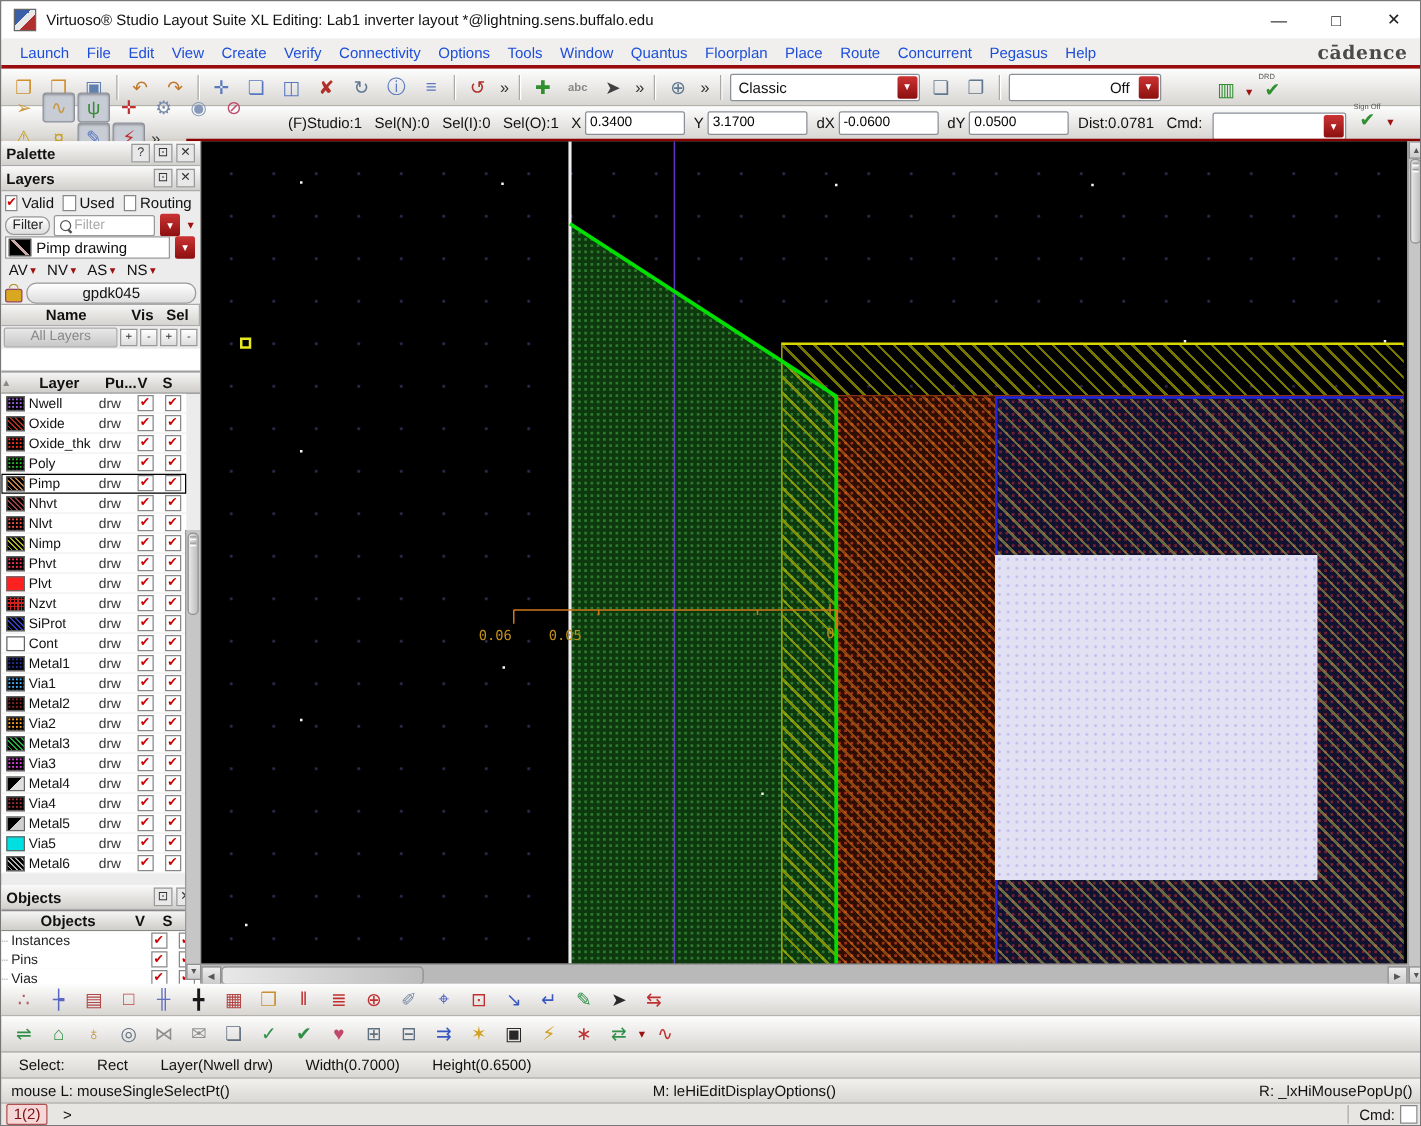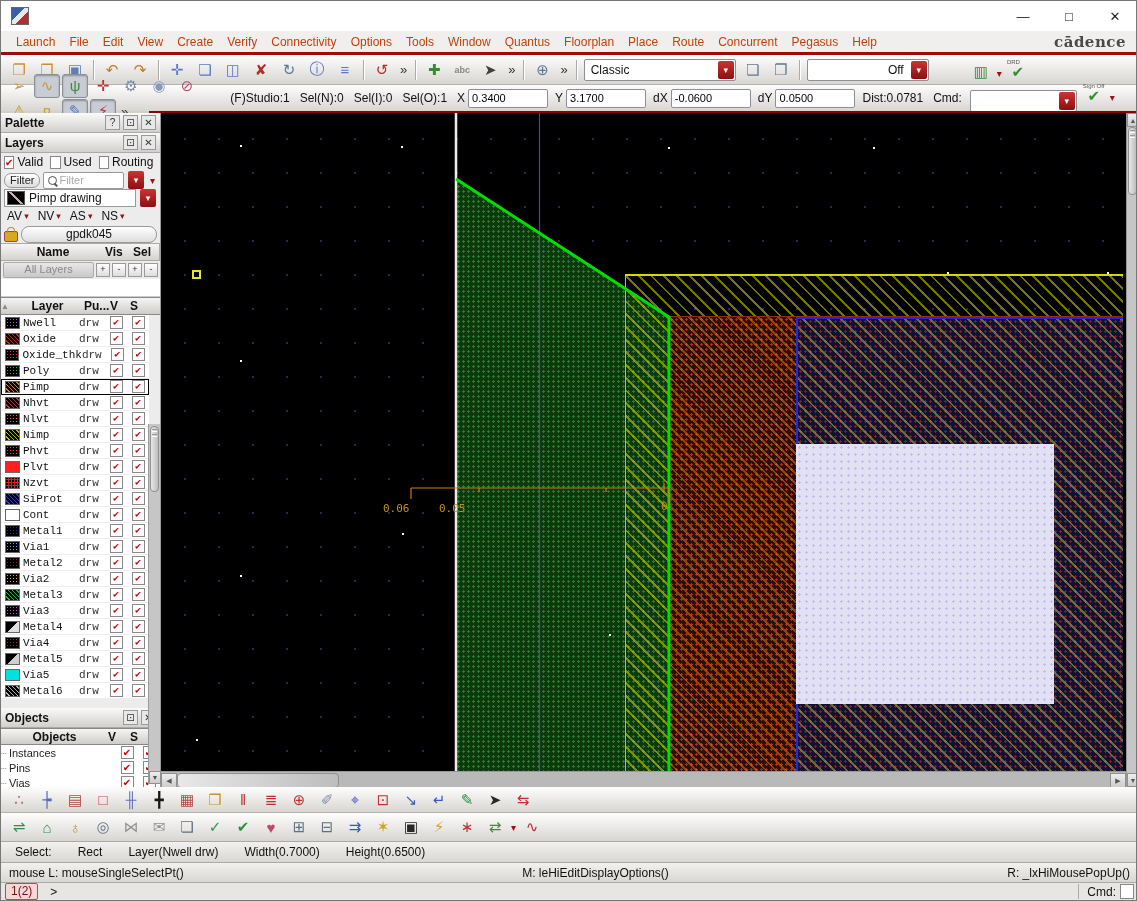--- a/index.html
+++ b/index.html
@@ -138,6 +138,7 @@
 
 <div class="abs" id="titlebar">
   <div id="appicon"></div>
+  <span id="title-text">Virtuoso® Studio Layout Suite XL Editing: Lab1 inverter layout *@lightning.sens.buffalo.edu</span>
   <div id="wincontrols">
     <span class="winbtn">—</span>
     <span class="winbtn">□</span>

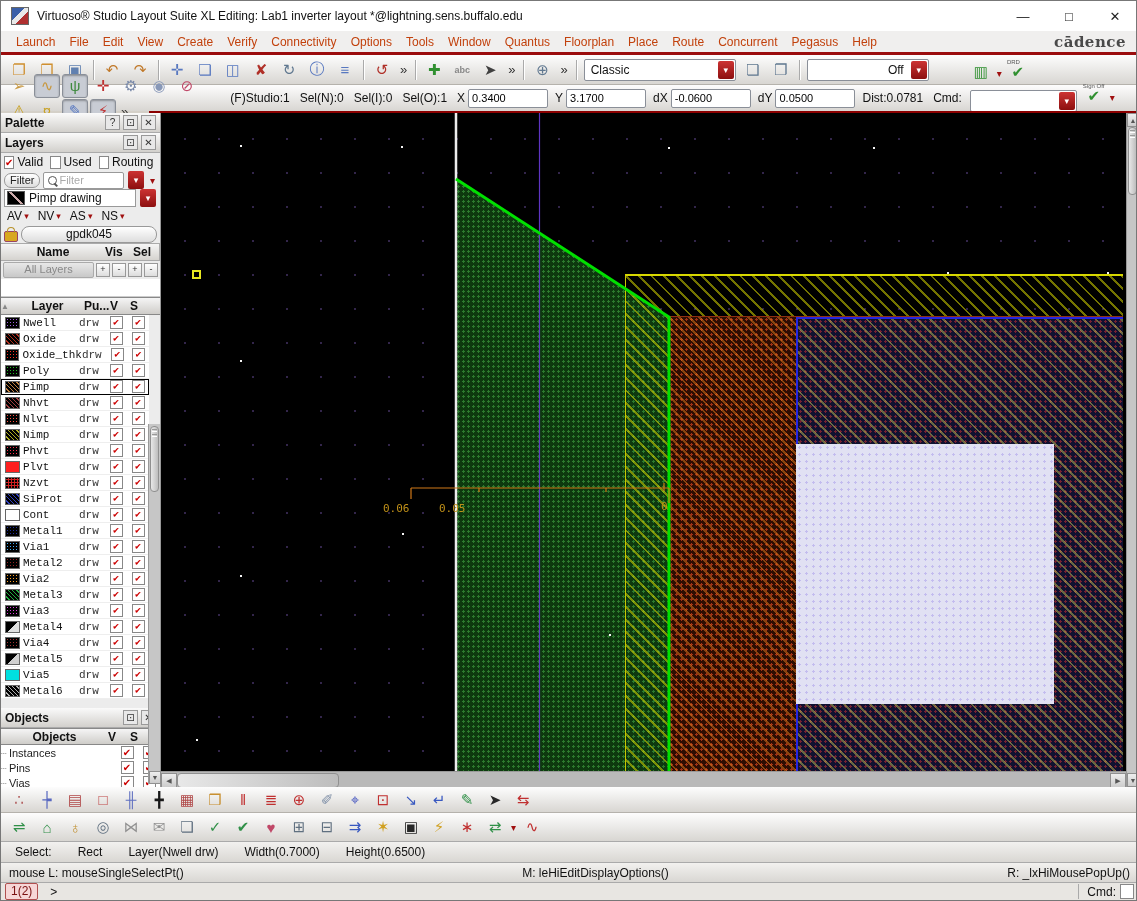--- a/index.html
+++ b/index.html
@@ -17,7 +17,7 @@
   .winbtn{width:46px;height:30px;display:flex;align-items:center;justify-content:center;color:#222;font-size:13px;}
   
   #menubar{left:0;top:30px;width:1137px;height:21px;background:#f0efee;display:flex;align-items:center;padding-left:8px;box-sizing:border-box;}
-  .menu-item{padding:2px 7px;color:#c2410c;white-space:nowrap;}
+  .menu-item{padding:2px 7px;color:#1d4ed8;white-space:nowrap;}
   .menu-item::first-letter{text-decoration:underline;}
   #brand{margin-left:auto;margin-right:12px;color:#4a4a4a;font-weight:bold;font-size:15px;letter-spacing:.5px;font-family:"DejaVu Serif",serif;}
   #redline1{left:0;top:51px;width:1137px;height:3px;background:#9b0d0d;}

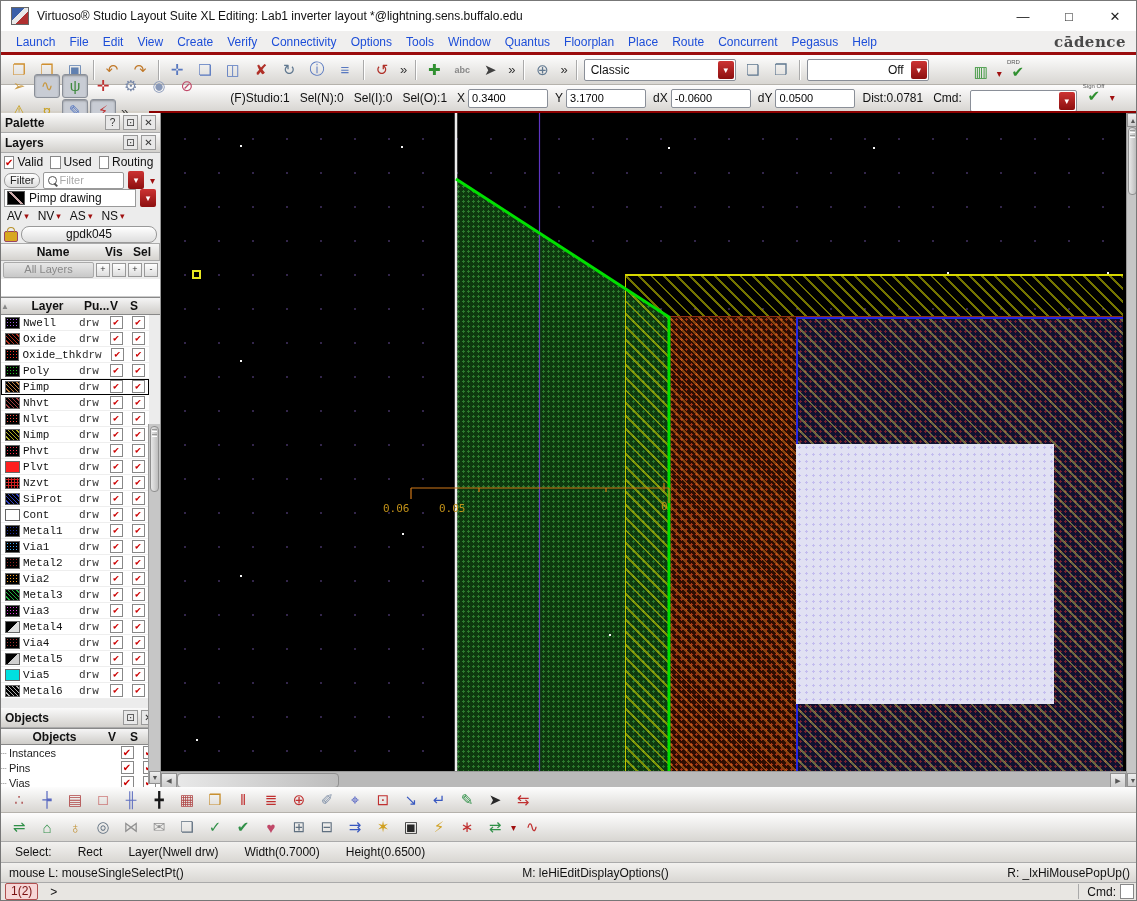--- a/index.html
+++ b/index.html
@@ -74,7 +74,7 @@
   .pm{width:12px;height:12px;border:1px solid #999;background:linear-gradient(#fff,#ddd);font-size:9px;line-height:11px;text-align:center;color:#333;}
   .tblhead{display:flex;height:16px;background:linear-gradient(#f5f5f5,#cfcdc9);border-top:1px solid #888;border-bottom:1px solid #888;
            align-items:center;font-weight:bold;color:#111;}
-  .lrow{display:flex;align-items:center;height:15px;background:#fff;border-bottom:1px solid #eee;font-family:Liberation Mono, monospace;}
+  .lrow{display:flex;align-items:center;height:15px;background:#fff;border-bottom:1px solid #eee;}
   .lrow.sel{outline:1.5px solid #000;outline-offset:-1.5px;}
   .sw{width:13px;height:10px;margin:0 3px 0 4px;border:1px solid #666;background:#000;position:relative;overflow:hidden;}
   .sw.dots{background-image:radial-gradient(var(--c) .8px,transparent 1px);background-size:3px 3px;background-color:#000;}

